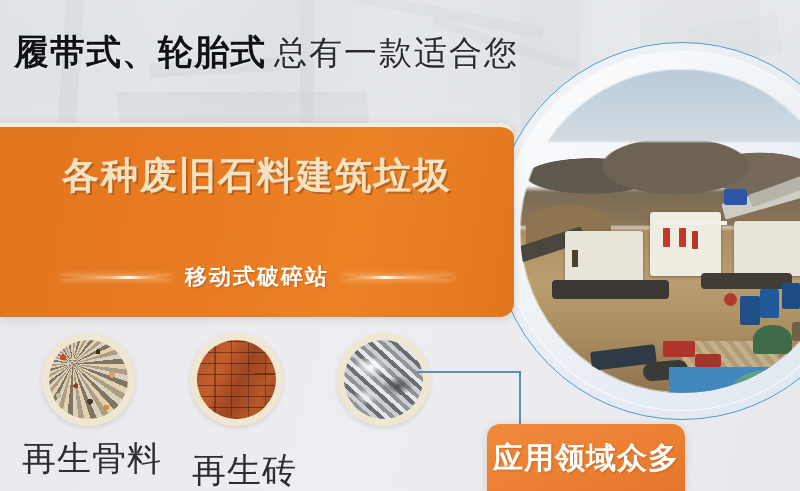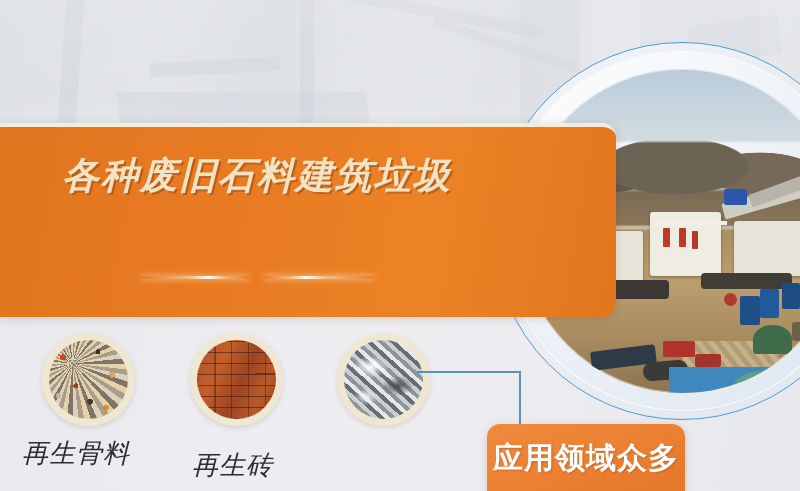--- a/index.html
+++ b/index.html
@@ -248,6 +248,9 @@
   <div class="bg-fade"></div>
   <div class="bottom-panel"></div>
 
+  <div class="headline">
+    <span class="hl-strong">履带式、轮胎式</span><span class="hl-light">总有一款适合您</span>
+  </div>
 
   <div class="photo-ring"></div>
   <div class="photo-ring2"></div>

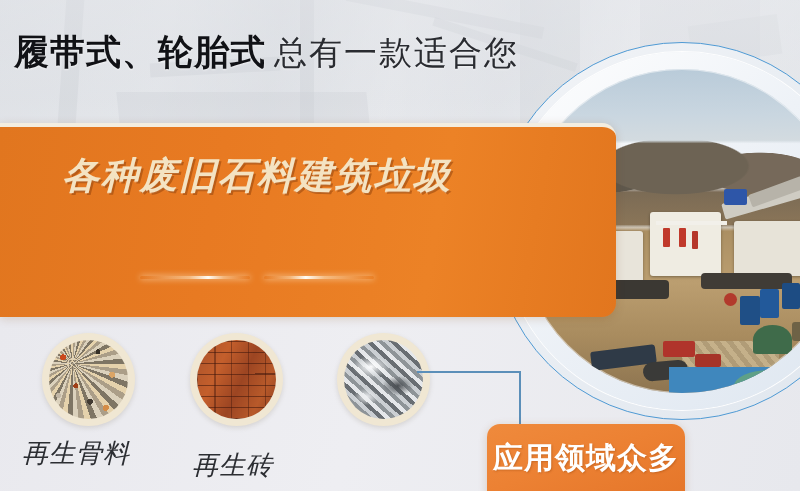--- a/index.html
+++ b/index.html
@@ -122,12 +122,11 @@
 
   
   .orange-panel {
-    position:absolute; left:0; top:123px; width:616px; height:194px;
+    position:absolute; left:0; top:123px; width:514px; height:194px;
     background:linear-gradient(100deg,#e1761f 0%,#e87a22 35%,#ec8226 70%,#e2761e 100%);
     border-top:4px solid #f3ede0;
     border-radius:0 14px 14px 0;
     box-shadow:0 2px 10px rgba(120,60,10,.18);
-    font-style:italic;
   }
   .op-line {
     position:absolute; left:0; width:514px; text-align:center;

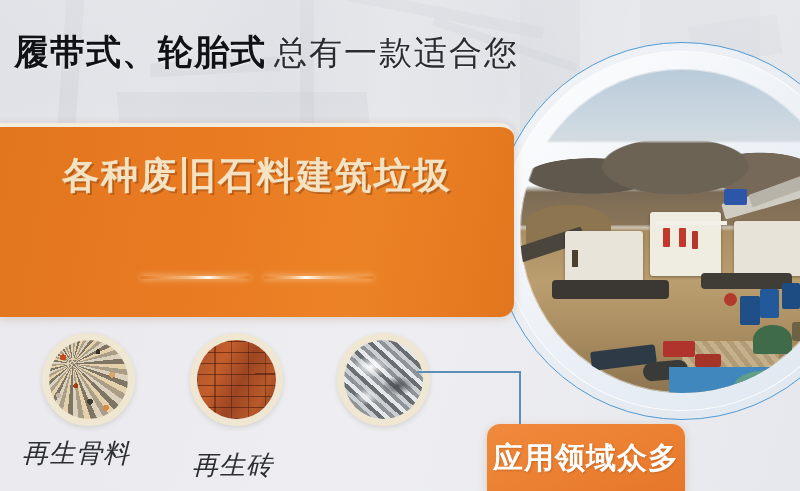--- a/index.html
+++ b/index.html
@@ -288,6 +288,7 @@
     <div class="op-line l1">各种废旧石料建筑垃圾</div>
     <div class="op-sub-wrap">
       <span class="flare"></span>
+      <span class="op-sub">移动式破碎站</span>
       <span class="flare right"></span>
     </div>
   </div>

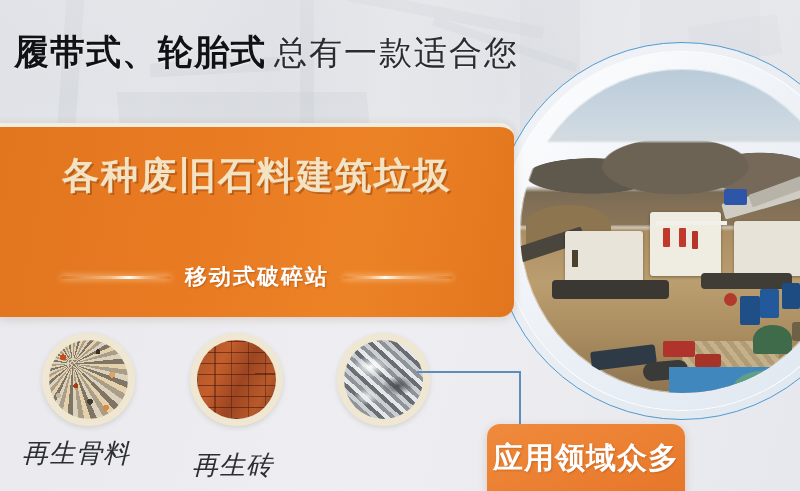--- a/index.html
+++ b/index.html
@@ -199,7 +199,7 @@
   
   .mat-label {
     position:absolute; top:436px;
-    font-size:26px; color:#2c2e33; letter-spacing:1px; white-space:nowrap;font-style:italic;
+    font-size:34px; color:#2c2e33; letter-spacing:1px; white-space:nowrap;
   }
   .mat-label.l1 { left:22px; }
   .mat-label.l2 { left:192px;margin-top:12px; }

